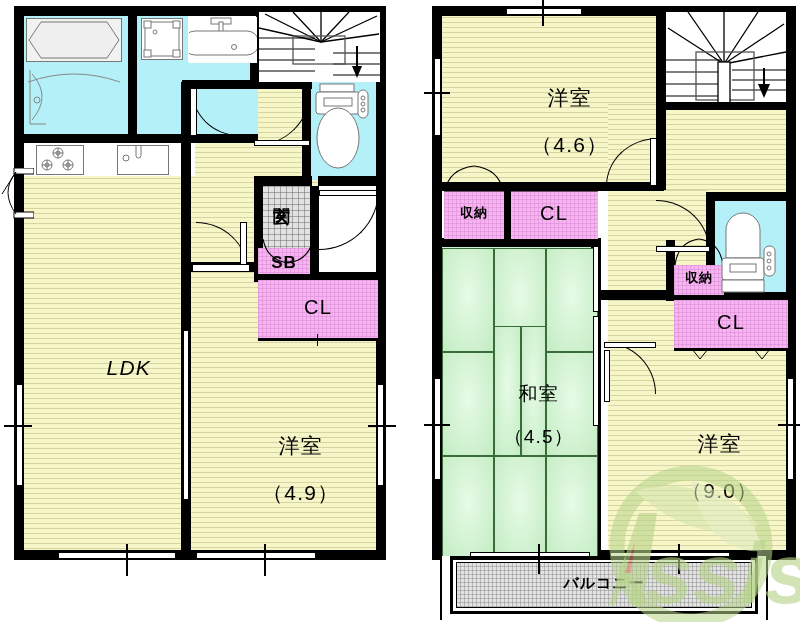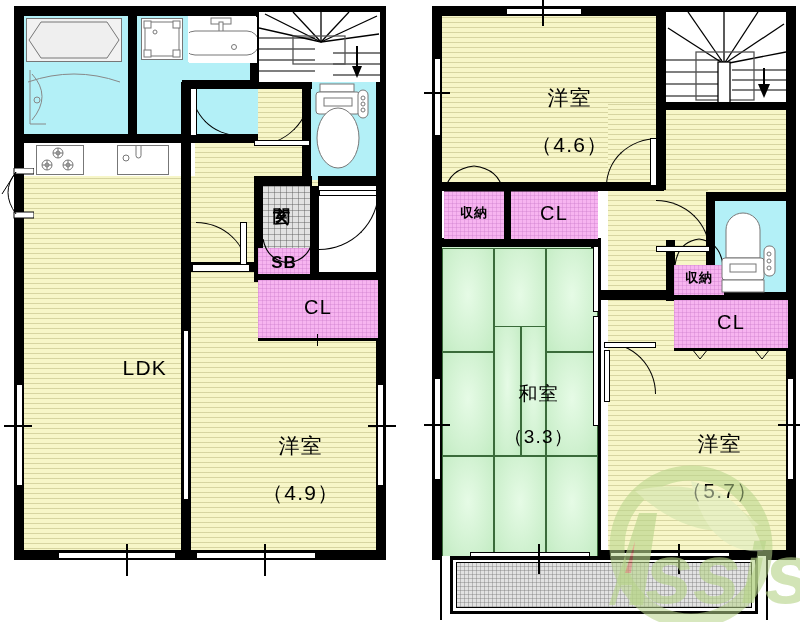--- a/index.html
+++ b/index.html
@@ -337,7 +337,7 @@
     <div class="win" style="left:377px;top:384px;width:7px;height:102px;"></div>
     <div class="abs tick" style="left:368px;top:425px;width:28px;height:1.5px;"></div>
 
-    <div class="label label-lg" style="left:51px;top:332px;width:145px;">
+    <div class="label label-lg" style="left:35px;top:332px;width:145px;font-style:italic;">
       <span>LDK</span><br>
     </div>
     <div class="label label-lg" style="left:207px;top:410px;width:145px;">

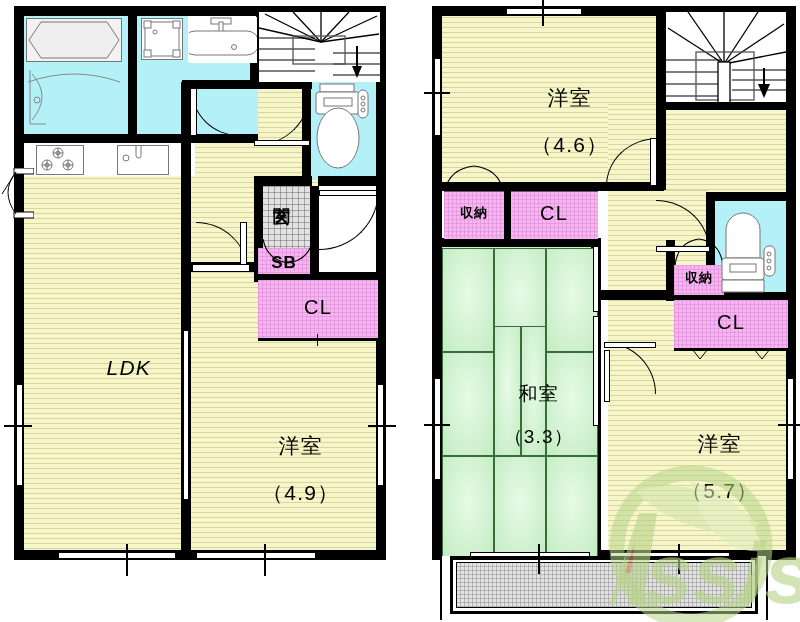--- a/index.html
+++ b/index.html
@@ -519,7 +519,7 @@
     </div>
     <div class="label label-md" style="left:29px;top:362px;width:145px;">
       <span>和室</span><br>
-      <span>（3.3）</span>
+      <span>（4.5）</span>
     </div>
     <div class="label label-lg" style="left:208px;top:408px;width:145px;">
       <span>洋室</span><br>

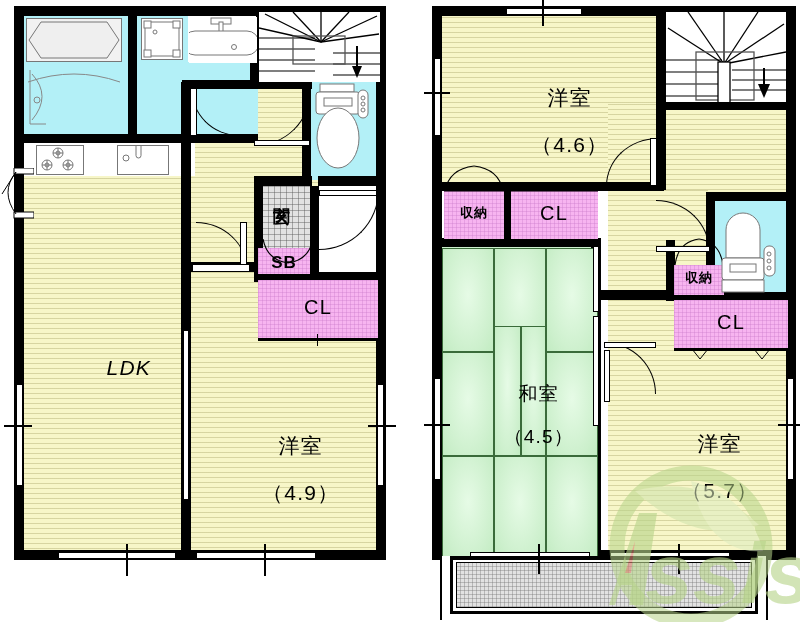--- a/index.html
+++ b/index.html
@@ -523,7 +523,7 @@
     </div>
     <div class="label label-lg" style="left:208px;top:408px;width:145px;">
       <span>洋室</span><br>
-      <span>（5.7）</span>
+      <span>（9.0）</span>
     </div>
   </div>
 

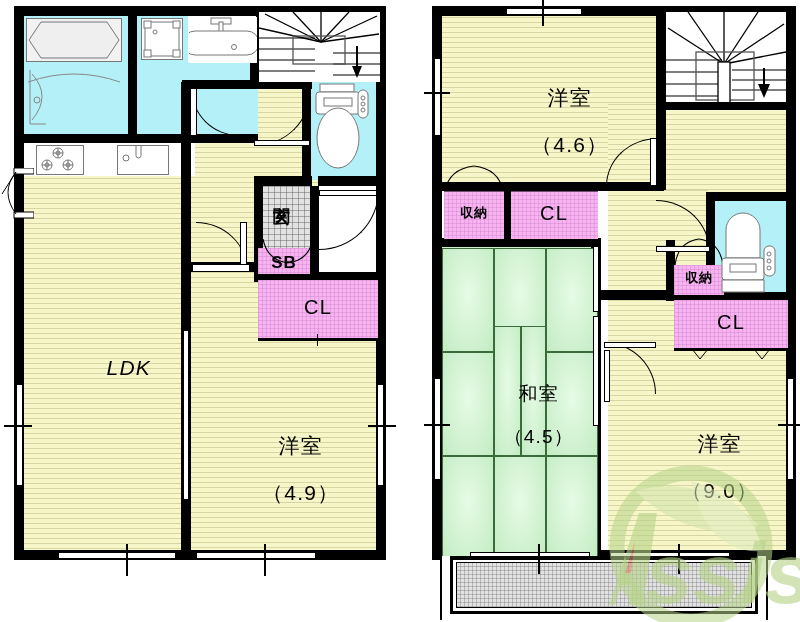--- a/index.html
+++ b/index.html
@@ -525,6 +525,7 @@
       <span>洋室</span><br>
       <span>（9.0）</span>
     </div>
+    <div class="label label-sm" style="left:82px;top:575px;width:208px;">バルコニー</div>
   </div>
 
   <div id="watermark">

